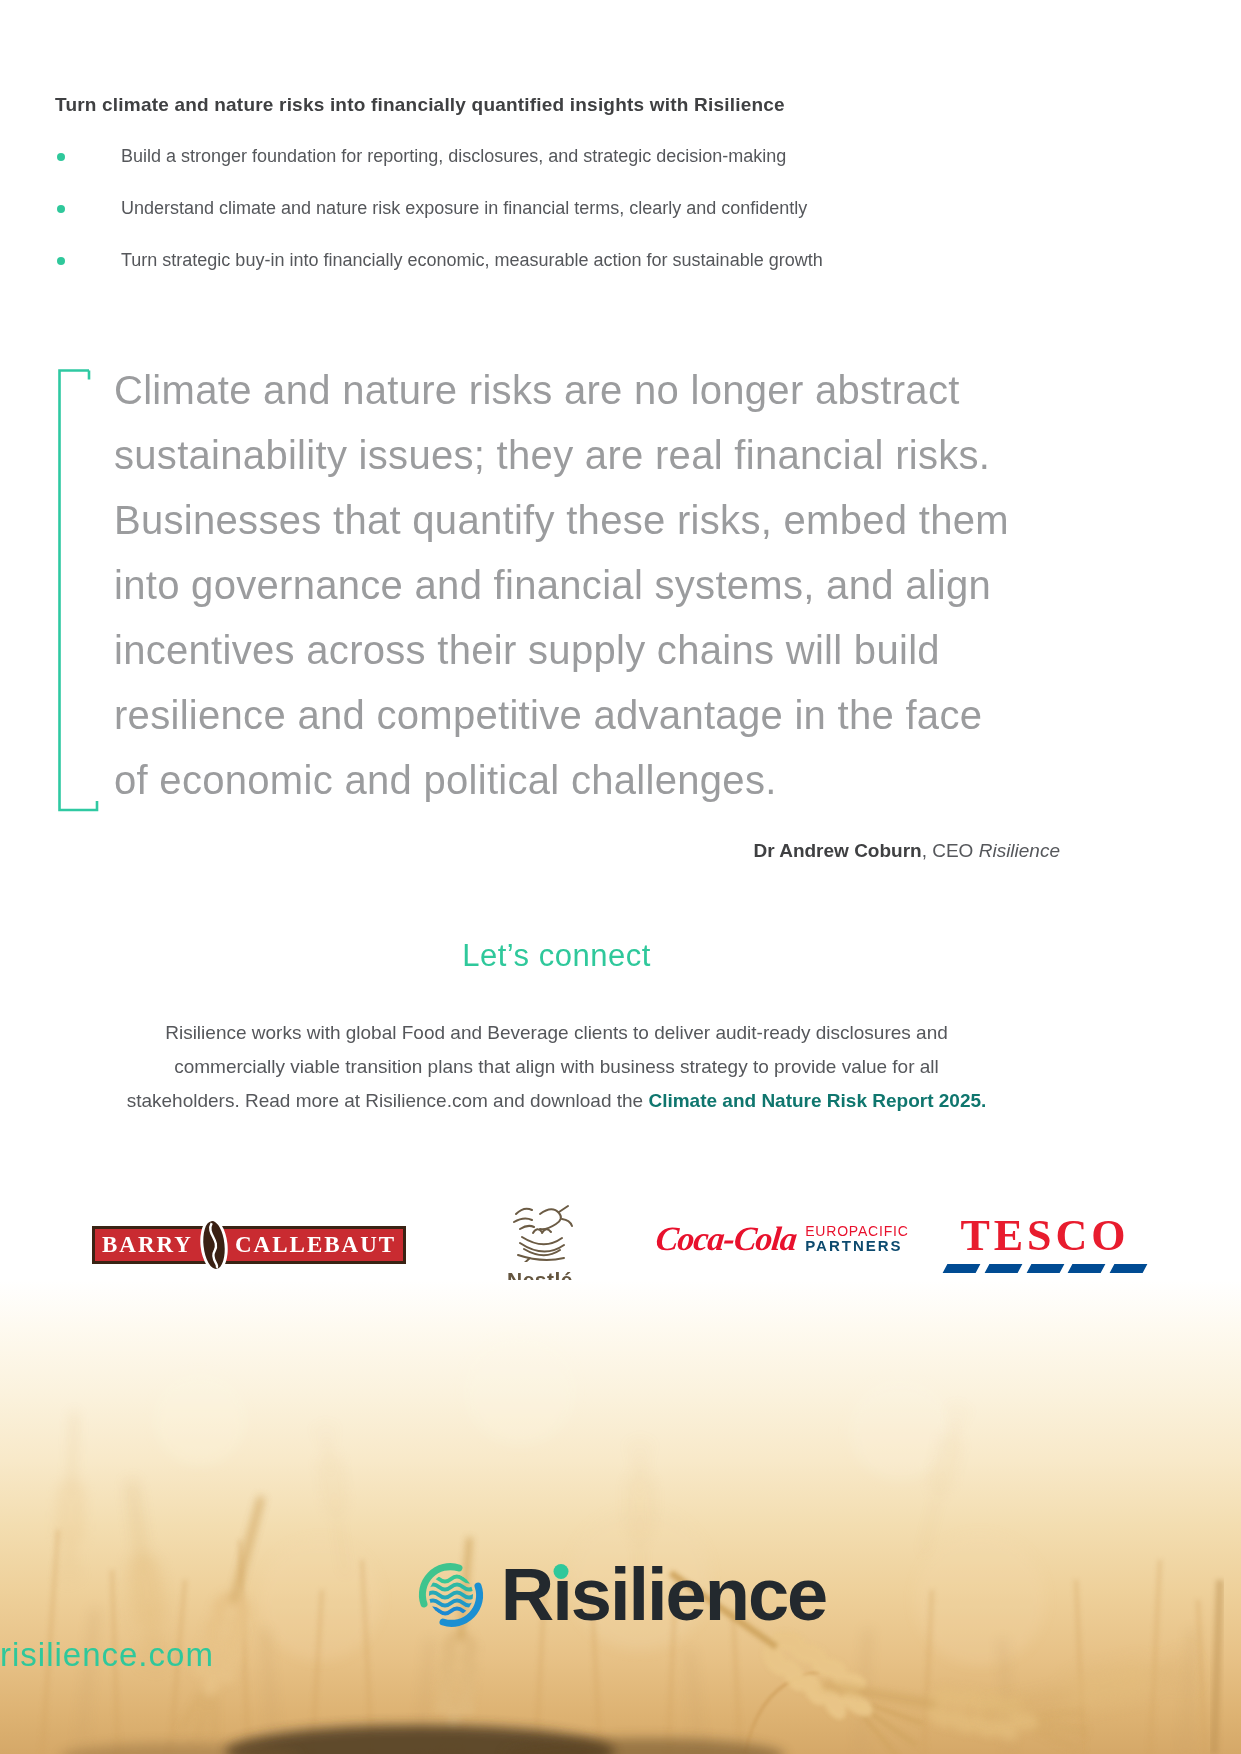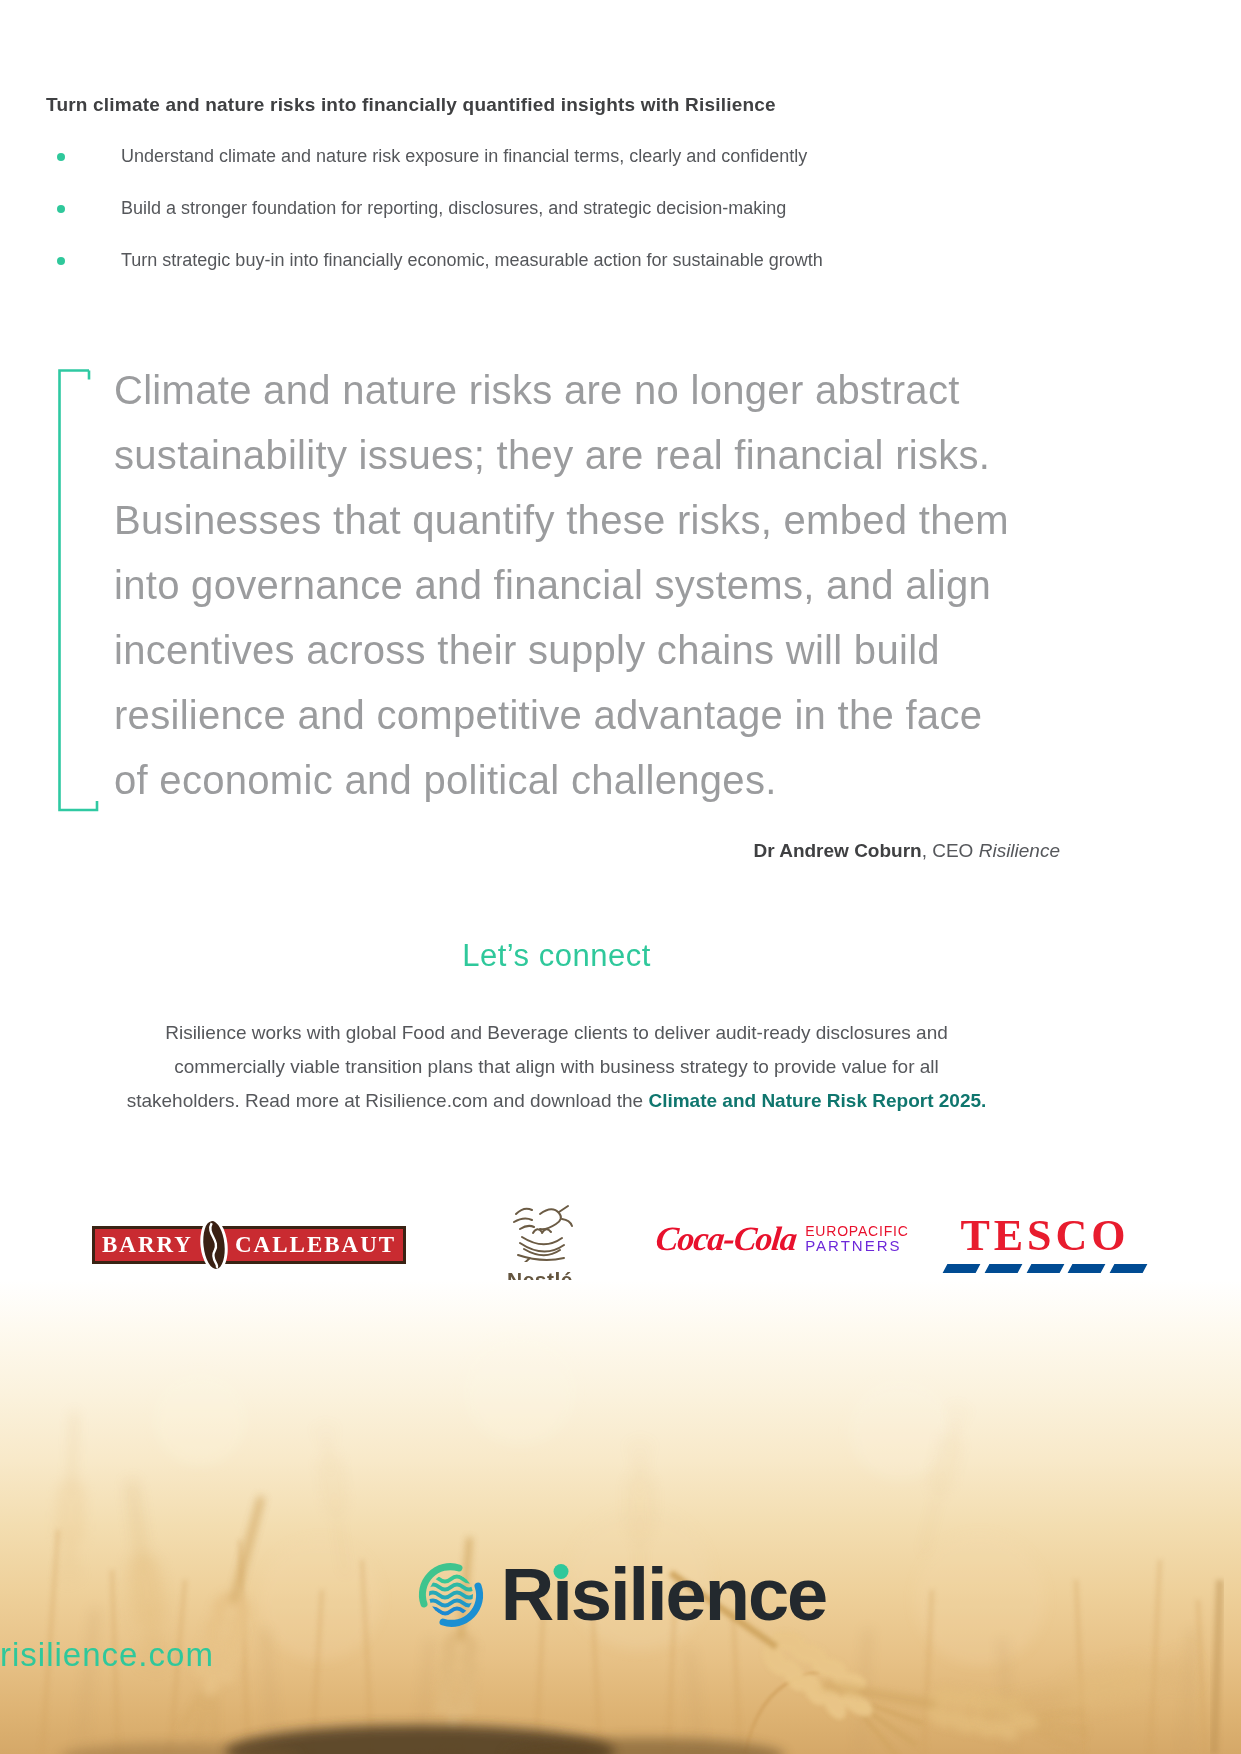--- a/index.html
+++ b/index.html
@@ -9,7 +9,7 @@
   }
   
   .heading {
-    position:absolute; left:46px; top:94px; width:1007px;
+    position:absolute; left:55px; top:94px; width:1007px;
     font-size:19px; font-weight:bold; color:#3f4042; letter-spacing:0.2px; white-space:nowrap;
   }
   .bullets { position:absolute; left:53px; top:146px; width:1007px; list-style:none; margin:0; padding:0; }

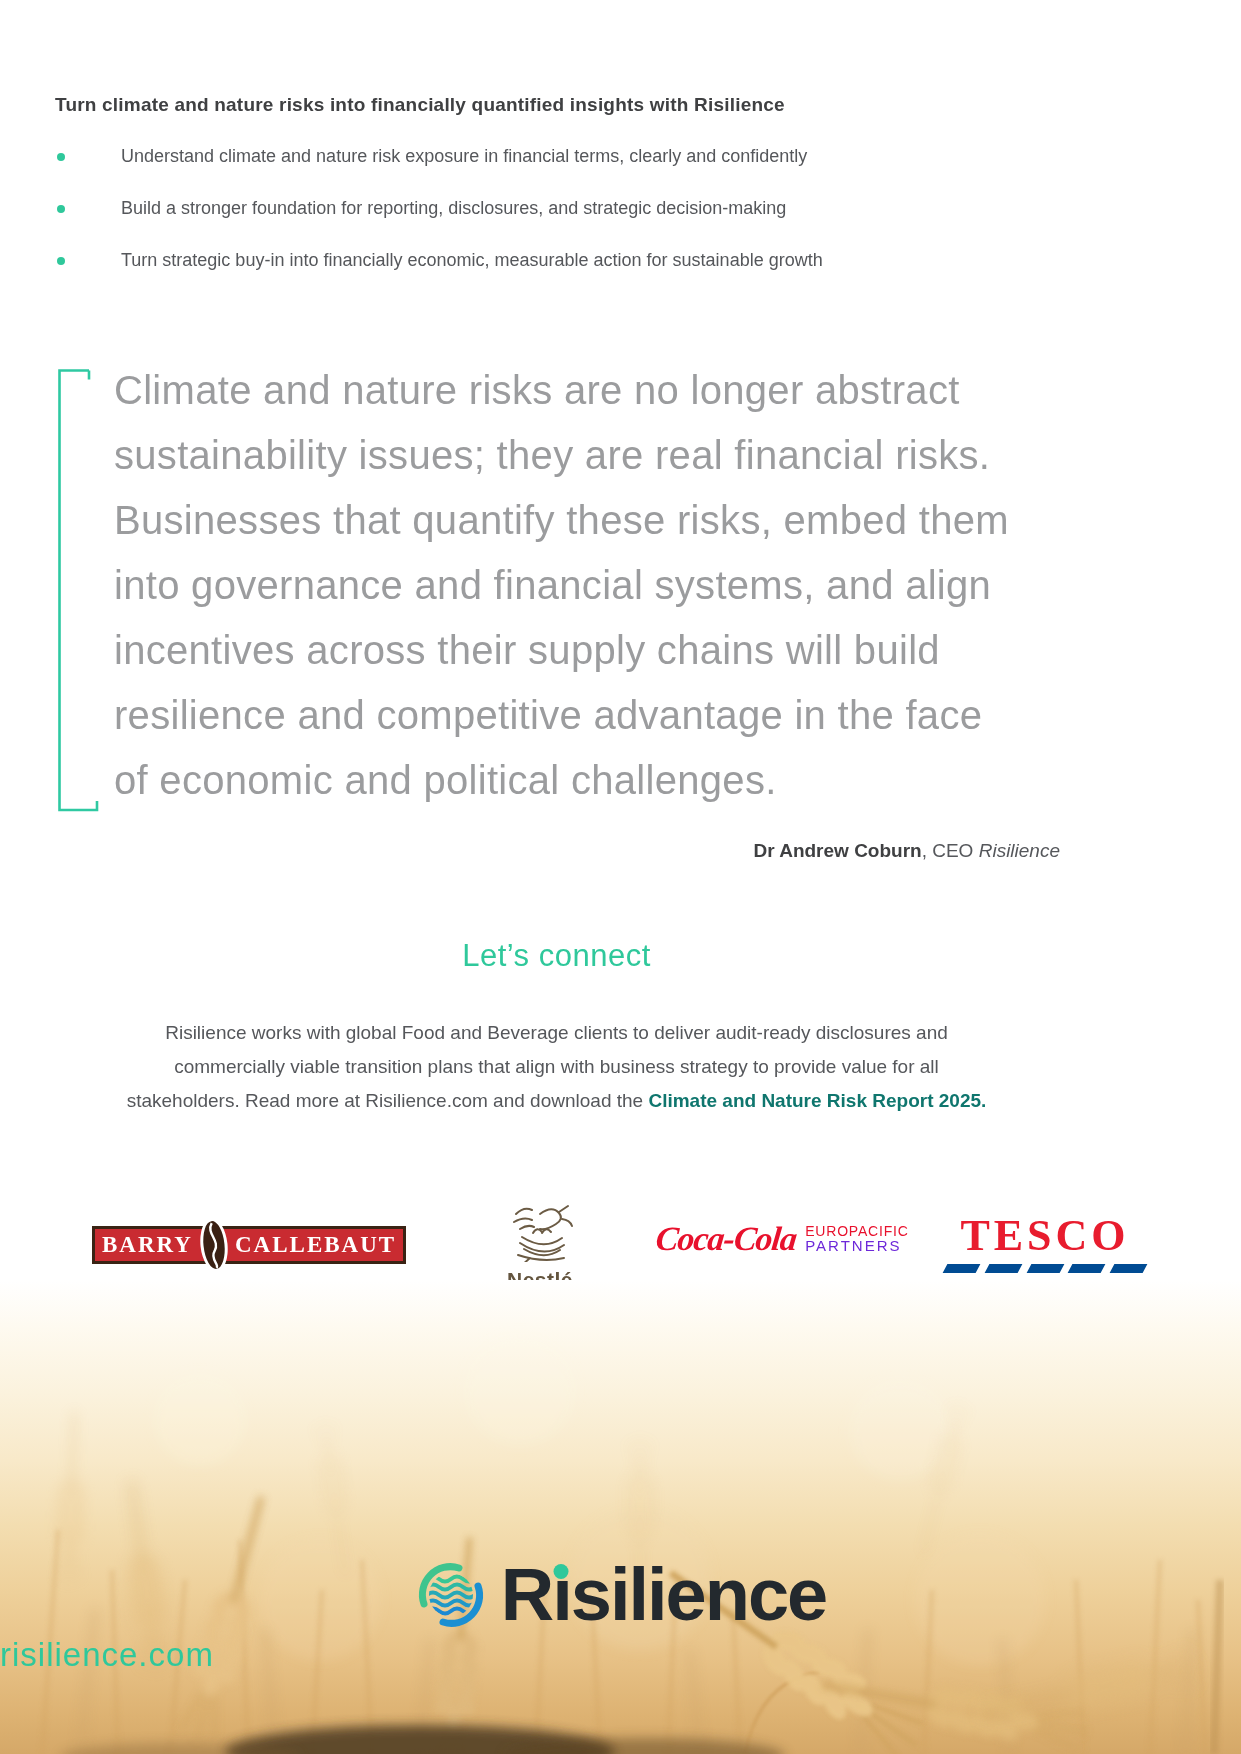--- a/index.html
+++ b/index.html
@@ -80,11 +80,11 @@
   <ul class="bullets">
     <li>
       <span class="bullet-dot"></span>
-      <span>Understand climate and nature risk exposure in financial terms, clearly and confidently</span>
+      <span>Build a stronger foundation for reporting, disclosures, and strategic decision-making</span>
     </li>
     <li>
       <span class="bullet-dot"></span>
-      <span>Build a stronger foundation for reporting, disclosures, and strategic decision-making</span>
+      <span>Understand climate and nature risk exposure in financial terms, clearly and confidently</span>
     </li>
     <li>
       <span class="bullet-dot"></span>

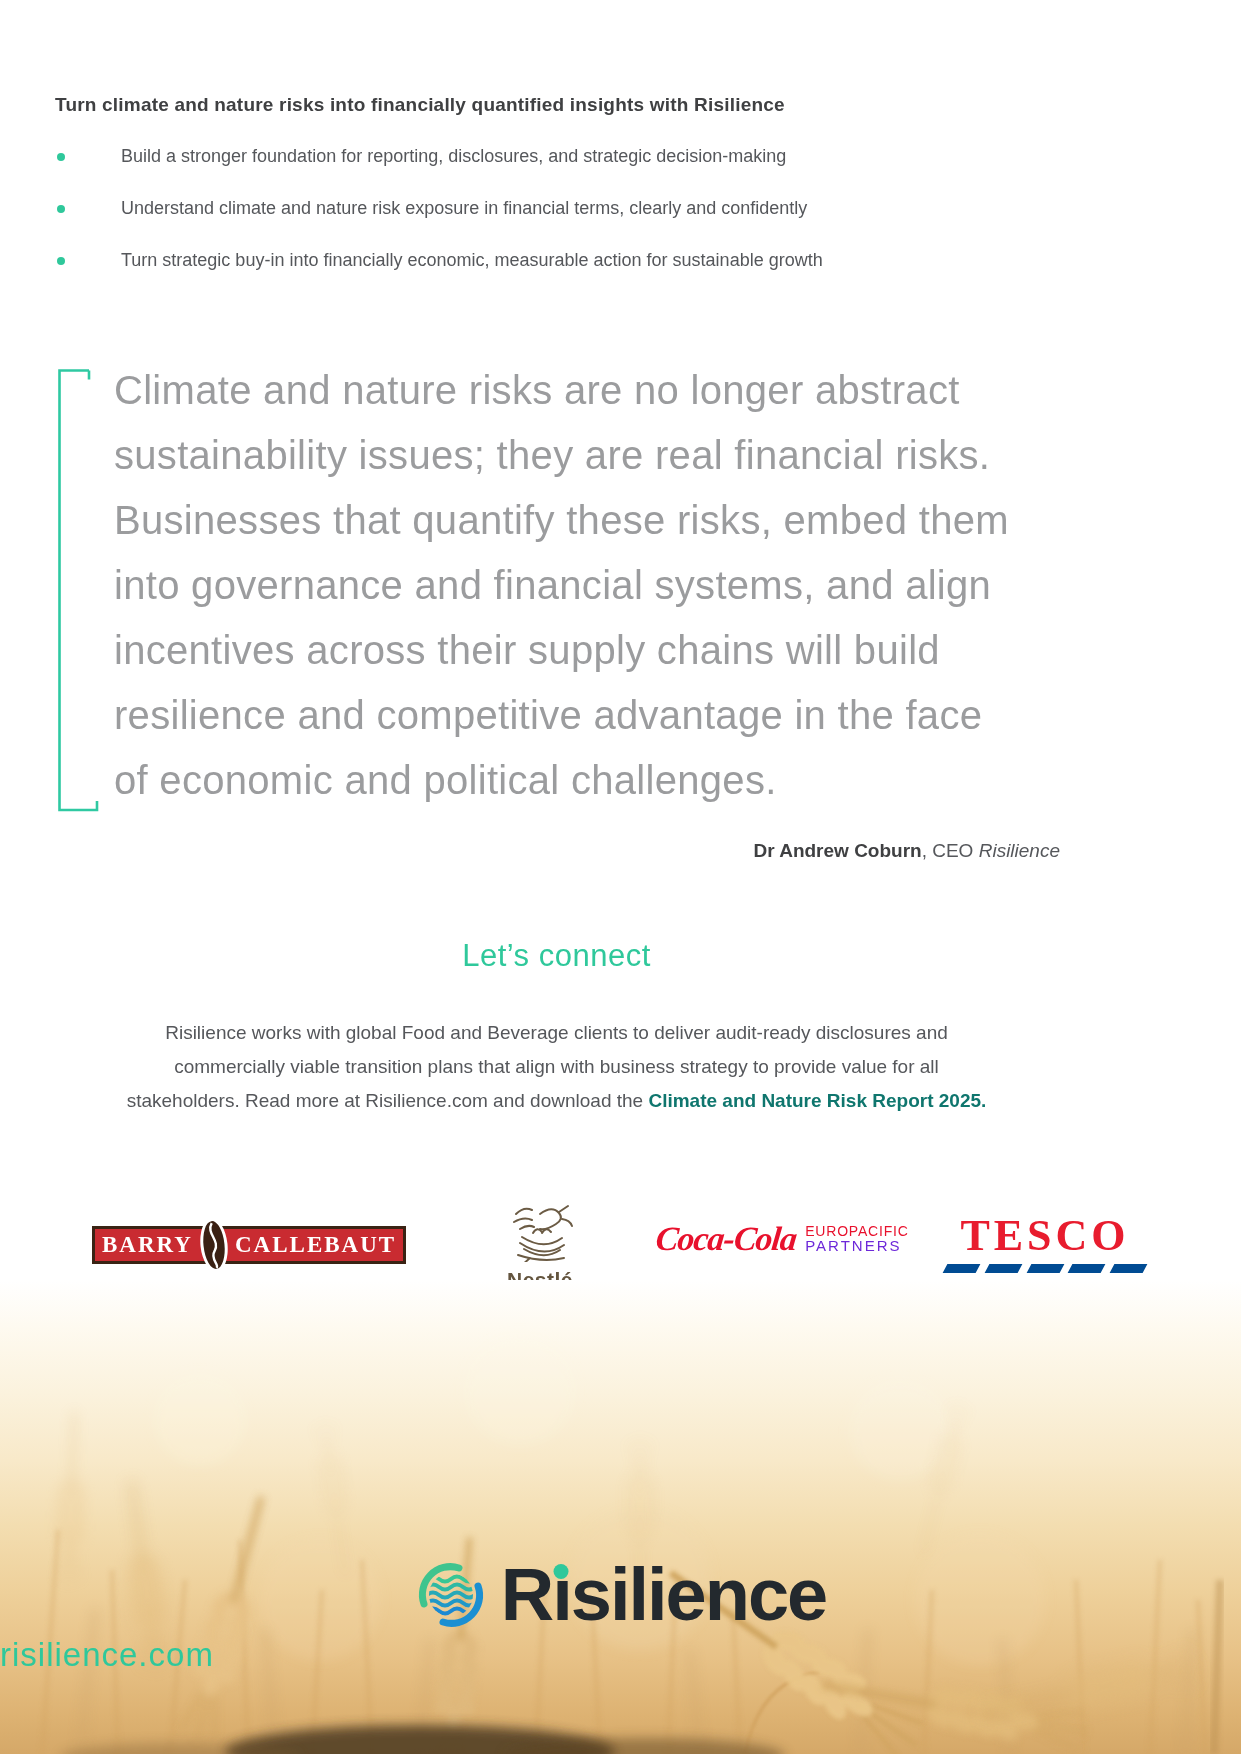--- a/index.html
+++ b/index.html
@@ -49,7 +49,7 @@
     font-weight:bold; font-size:34px; color:#e8112d; transform:skewX(-6deg); letter-spacing:-1px; white-space:nowrap; }
   .logo-ccep .stack { display:flex; flex-direction:column; line-height:1.05; }
   .logo-ccep .l1 { font-size:14px; color:#e8112d; letter-spacing:0.8px; }
-  .logo-ccep .l2 { font-size:15px; font-weight:normal; color:#6d28d9; letter-spacing:2px; }
+  .logo-ccep .l2 { font-size:15px; font-weight:bold; color:#0c4a6e; letter-spacing:2px; }
   .logo-tesco { left:945px; top:1214px; width:200px; text-align:center; }
   .logo-tesco .word { font-family:"Liberation Serif","DejaVu Serif",serif; font-weight:bold;
     font-size:44px; color:#e81c2e; letter-spacing:4px; line-height:1; }

